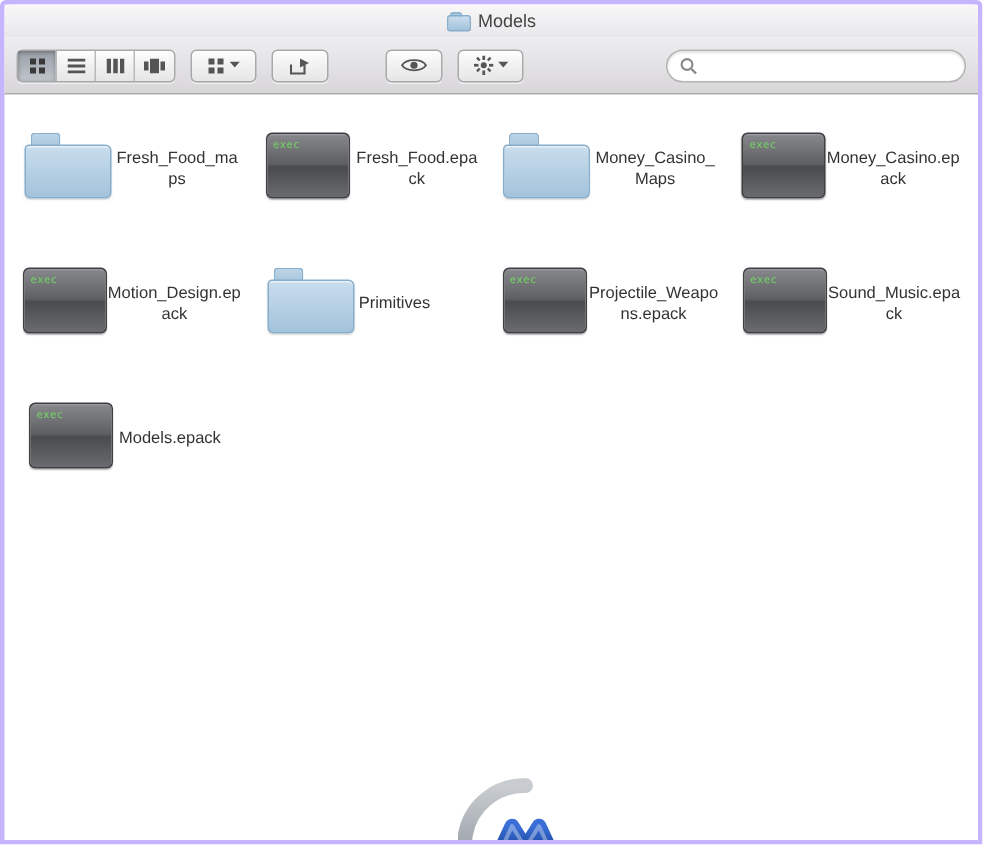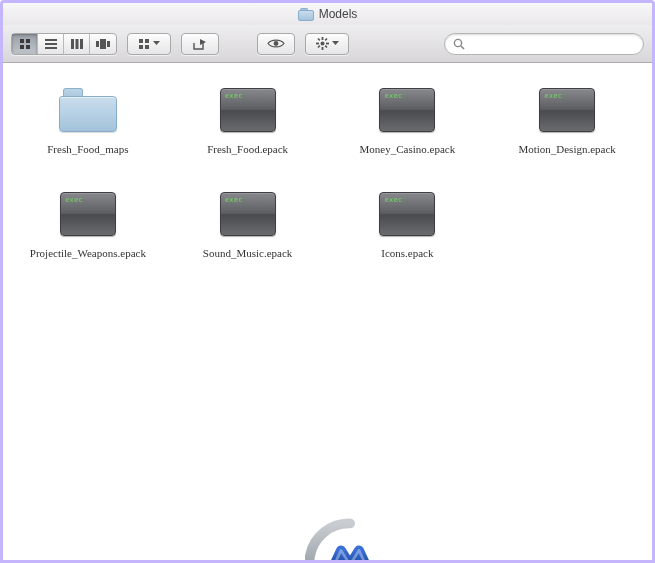--- a/index.html
+++ b/index.html
@@ -58,11 +58,10 @@
     gap: 18px 10px;
   }
   .item {
-    display: flex; flex-direction: column; align-items: center;
+    display: flex; align-items: center;
     cursor: default;
     padding: 6px 2px;
     border-radius: 4px;
-    font-family: Liberation Serif, serif;
   }
   .item .iconbox { width: 64px; height: 54px; display: flex; align-items: center; justify-content: center; margin-bottom: 6px; }
   .item .label { text-align: center; font-size: 11px; color: #333; word-break: break-word; max-width: 140px; line-height: 1.25; }

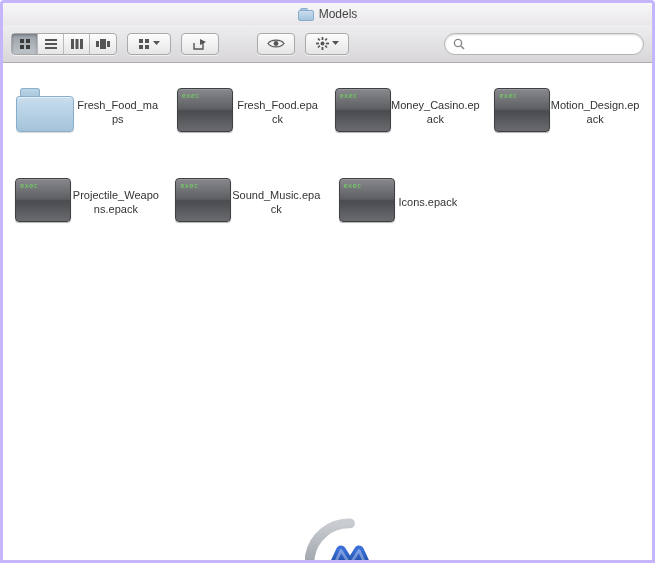--- a/index.html
+++ b/index.html
@@ -241,6 +241,15 @@
             <div class="exec"></div>
           </div>
           <div class="label">Fresh_Food.epack</div>
+        </div>
+        <div class="item">
+          <div class="iconbox">
+            <div class="folder">
+              <div class="tab"></div>
+              <div class="body"></div>
+            </div>
+          </div>
+          <div class="label">Money_Casino_Maps</div>
         </div>
         <div class="item">
           <div class="iconbox">

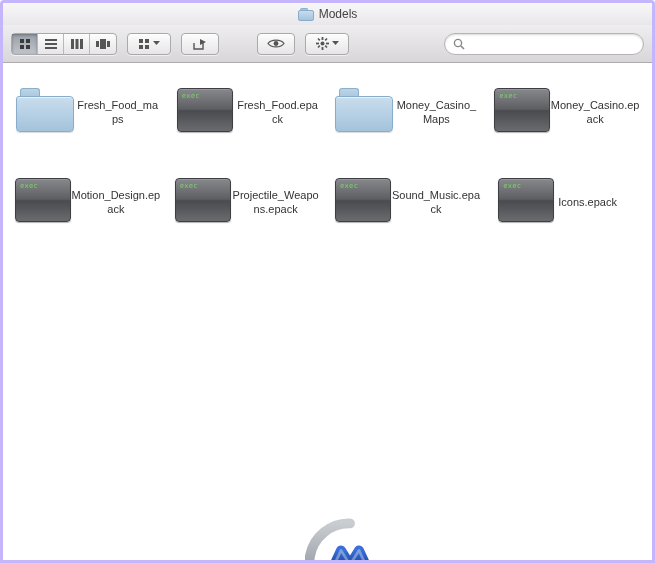--- a/index.html
+++ b/index.html
@@ -262,6 +262,15 @@
             <div class="exec"></div>
           </div>
           <div class="label">Motion_Design.epack</div>
+        </div>
+        <div class="item">
+          <div class="iconbox">
+            <div class="folder">
+              <div class="tab"></div>
+              <div class="body"></div>
+            </div>
+          </div>
+          <div class="label">Primitives</div>
         </div>
         <div class="item">
           <div class="iconbox">

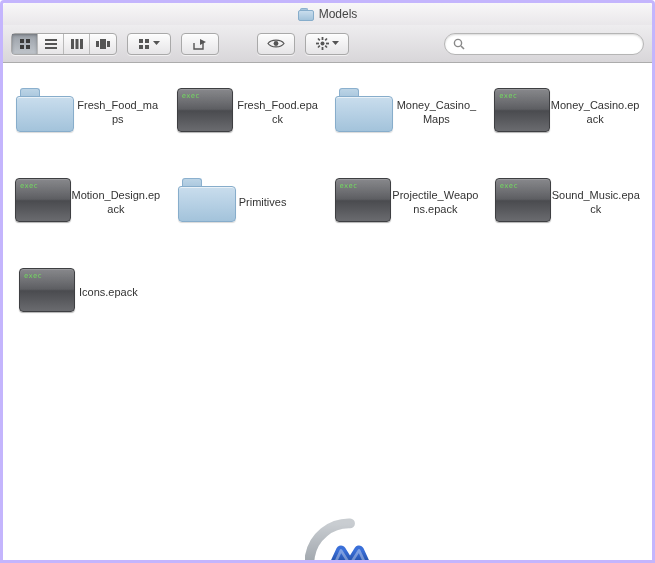--- a/index.html
+++ b/index.html
@@ -288,7 +288,7 @@
           <div class="iconbox">
             <div class="exec"></div>
           </div>
-          <div class="label">Icons.epack</div>
+          <div class="label">Models.epack</div>
         </div>
       </div>
 

